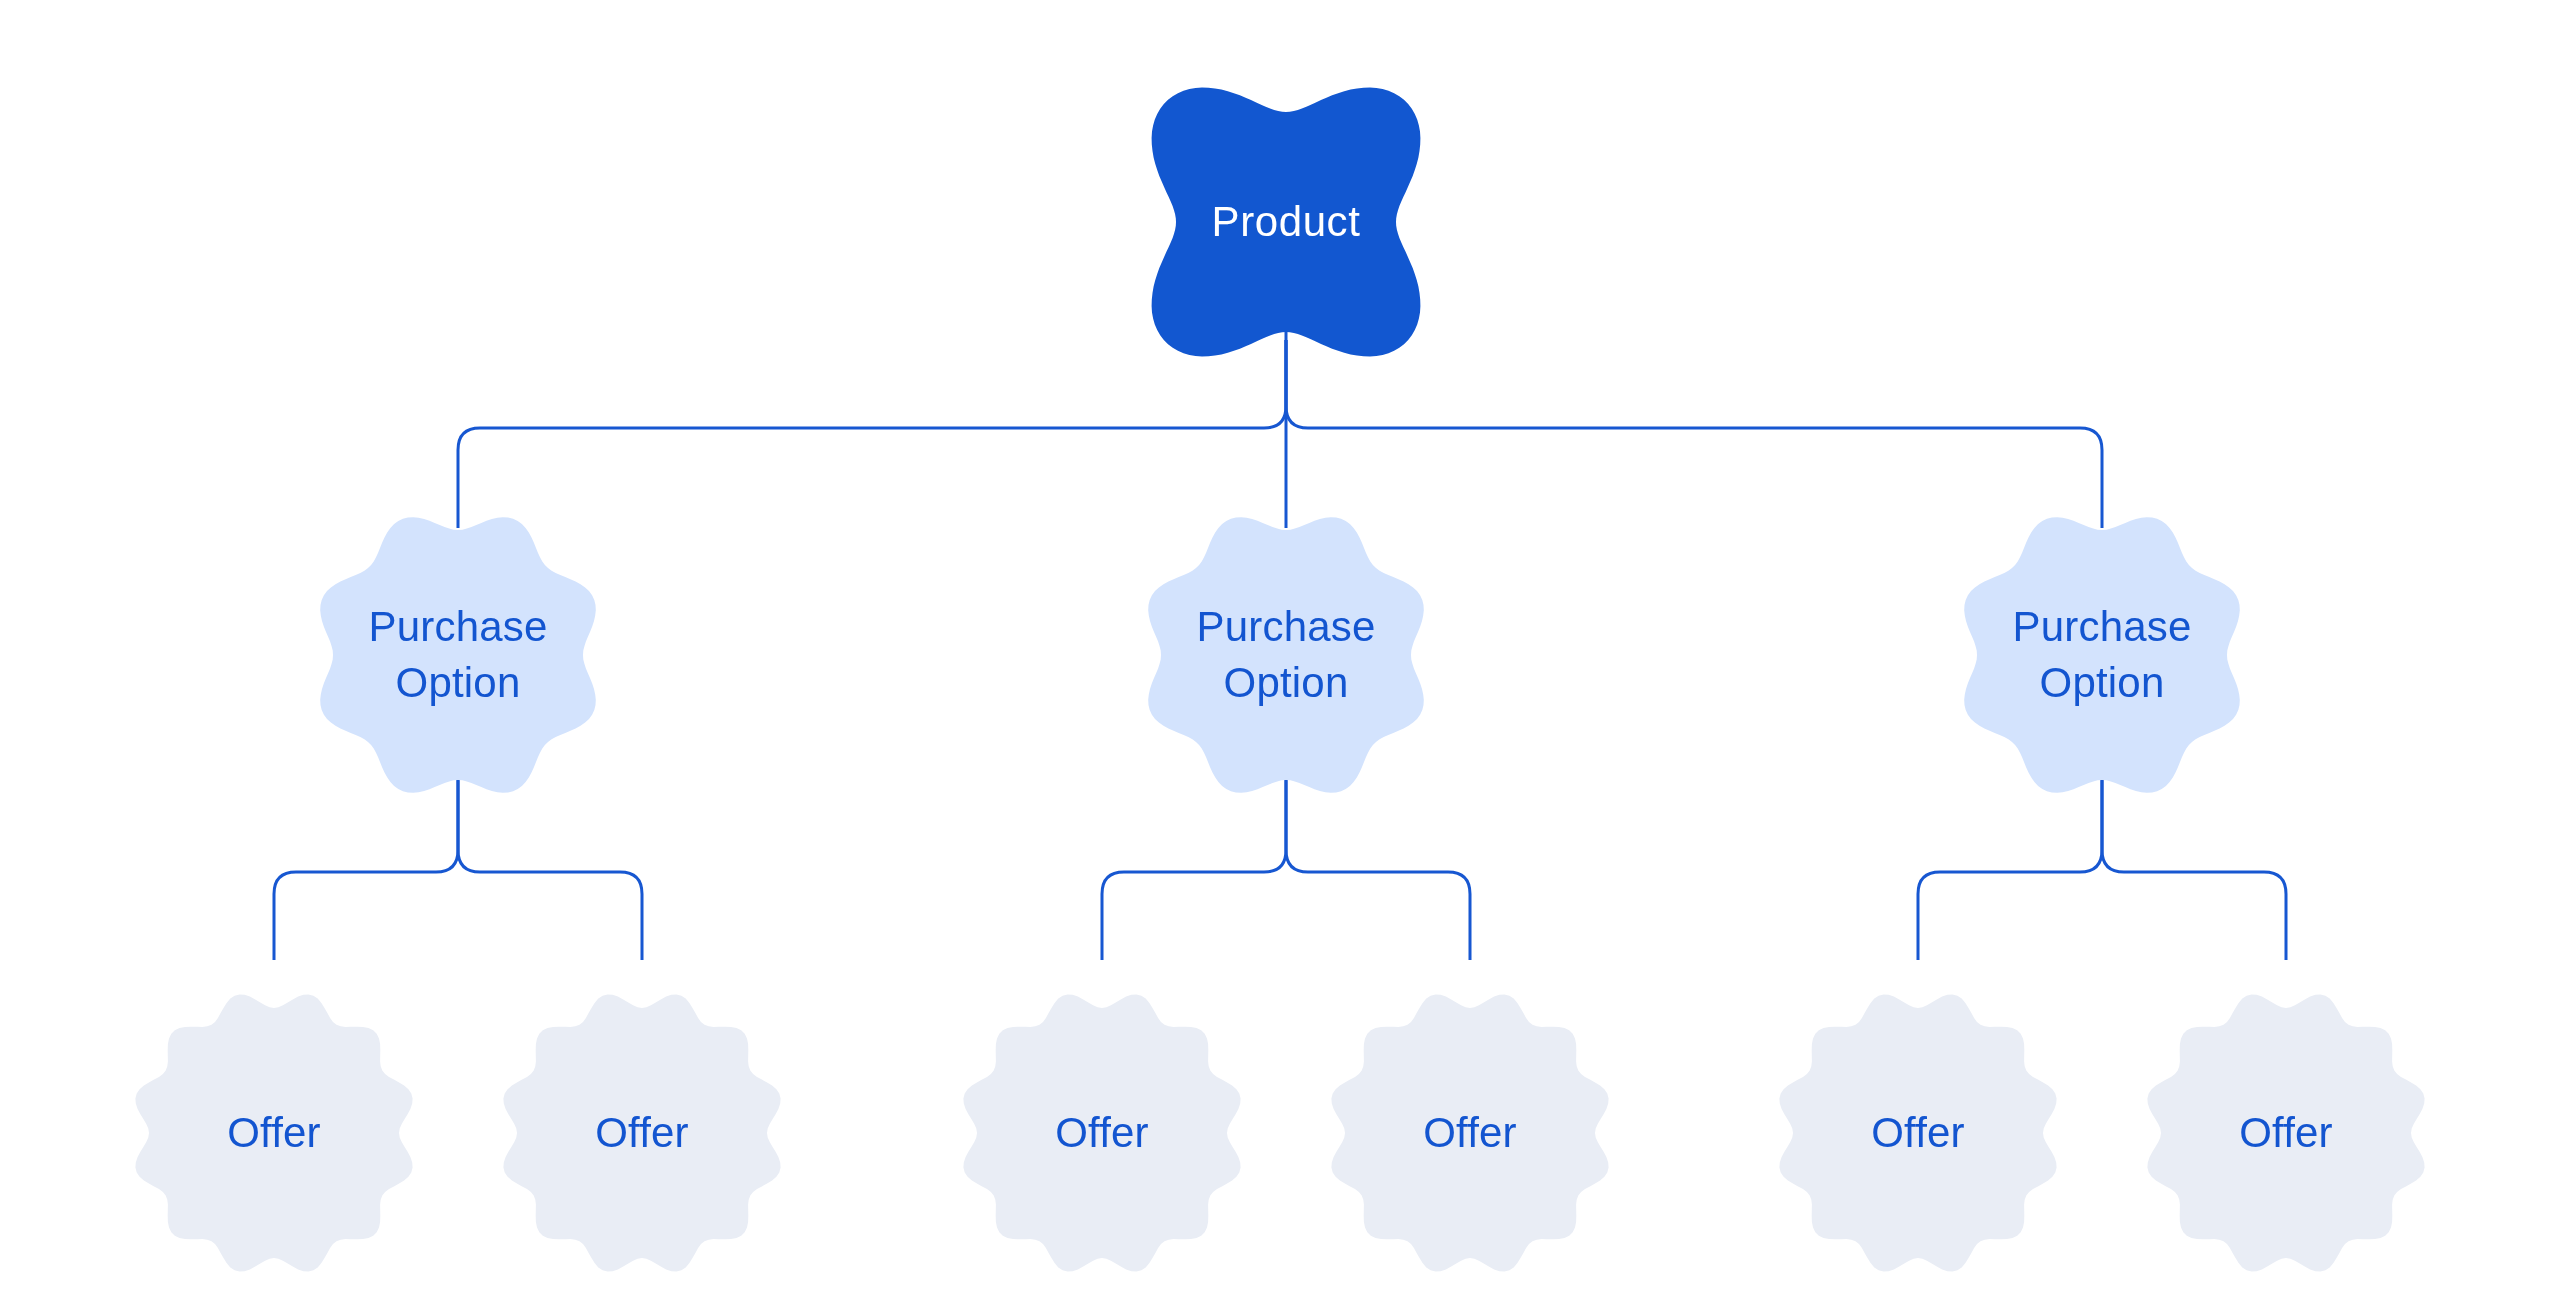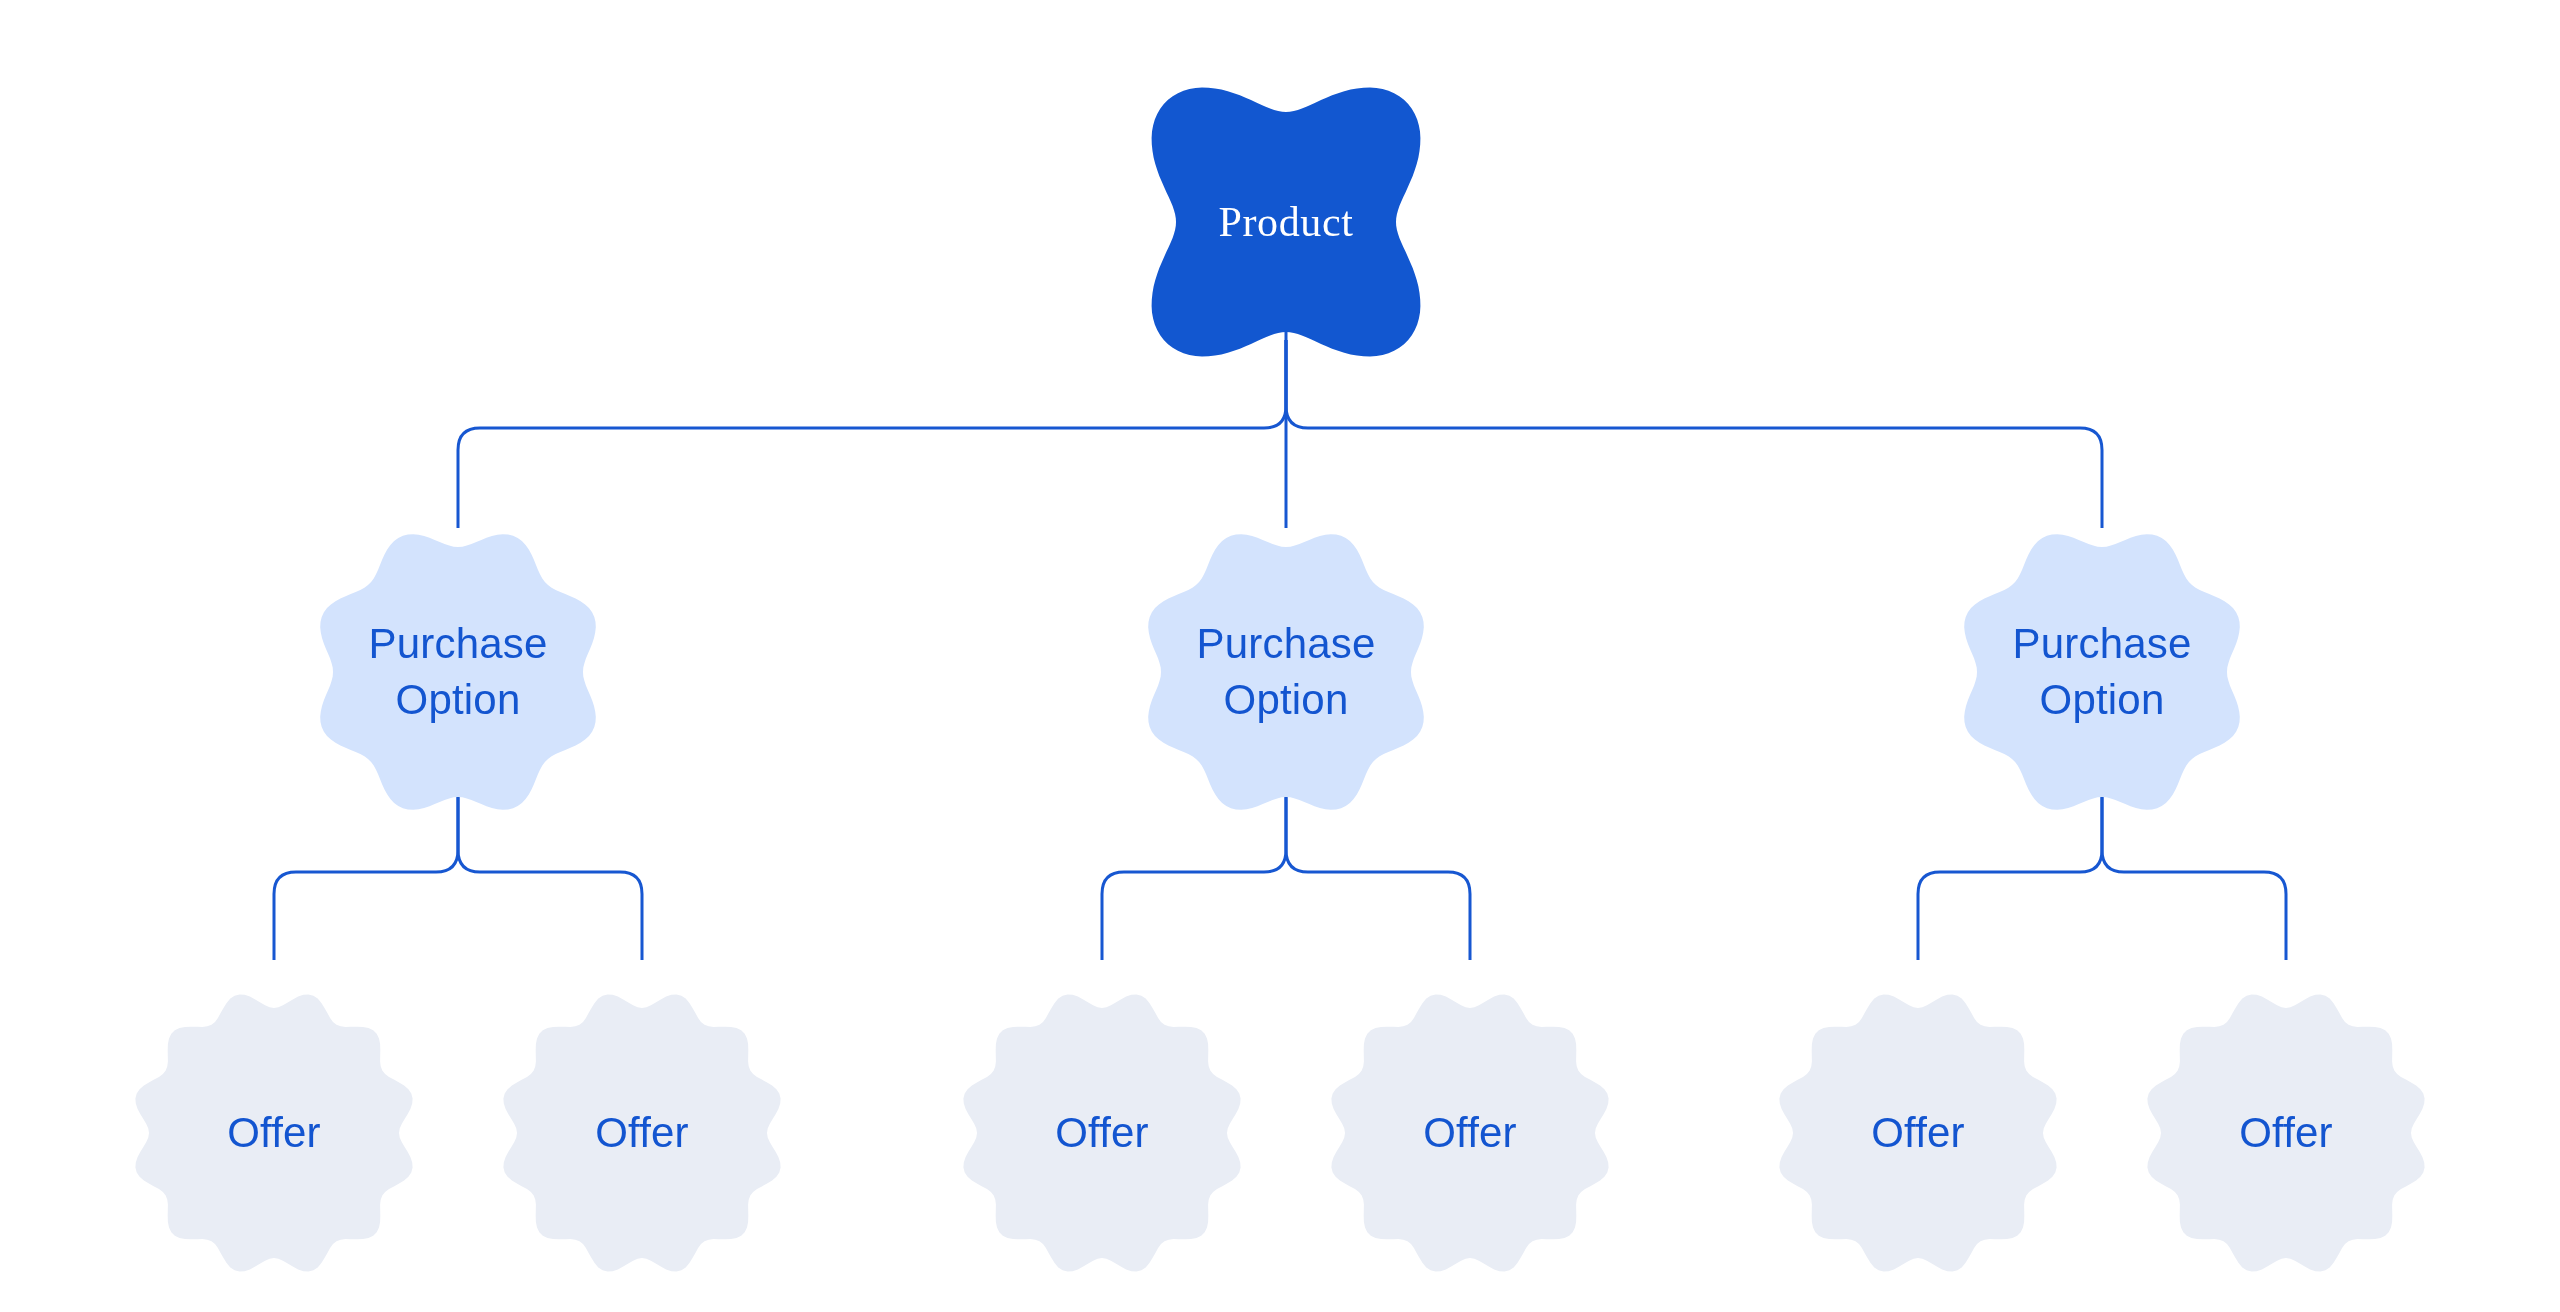--- a/index.html
+++ b/index.html
@@ -56,7 +56,7 @@
     color: var(--node-text);
   }
   .node.product { width: 350px; height: 350px; left: 1111px; top: 47px; }
-  .node.product .label { color: var(--product-text); letter-spacing: 0.6px; font-family: Liberation Serif, serif; }
+  .node.product .label { color: var(--product-text); letter-spacing: 0.6px; }
   .node.product path { fill: var(--product-fill); }
   .node.purchase { width: 300px; height: 300px; top: 522px; }
   .node.purchase path { fill: var(--purchase-fill); }

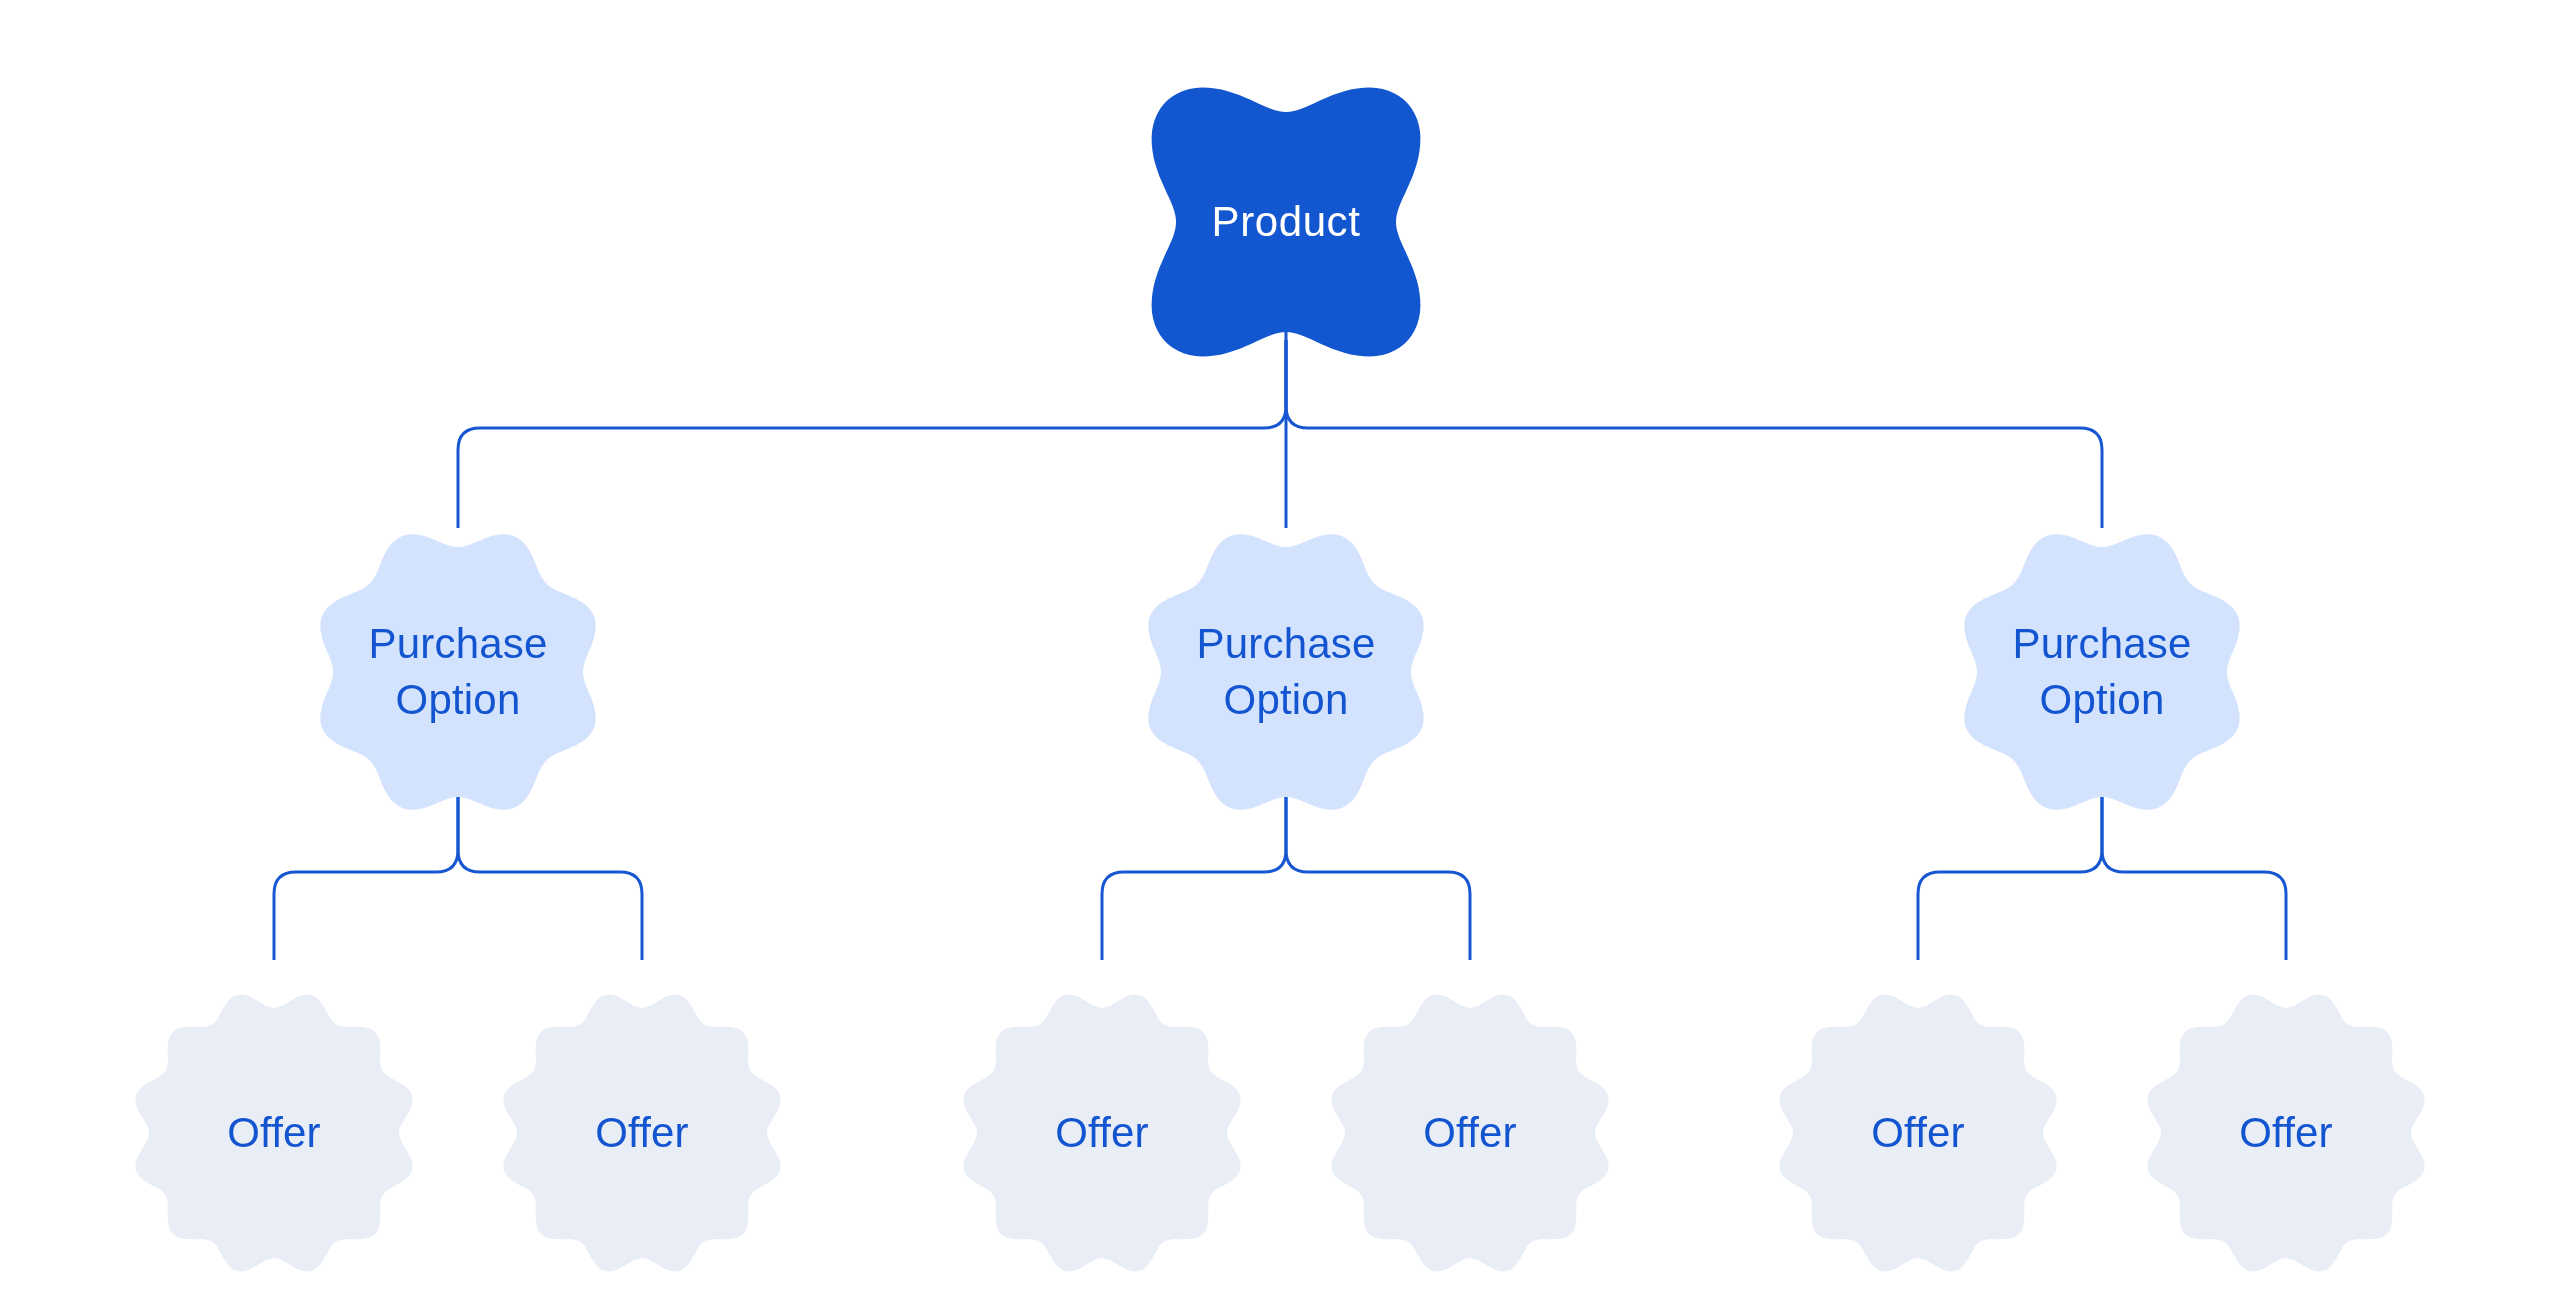--- a/index.html
+++ b/index.html
@@ -58,7 +58,7 @@
   .node.product { width: 350px; height: 350px; left: 1111px; top: 47px; }
   .node.product .label { color: var(--product-text); letter-spacing: 0.6px; }
   .node.product path { fill: var(--product-fill); }
-  .node.purchase { width: 300px; height: 300px; top: 522px; }
+  .node.purchase { width: 300px; height: 300px; top: 505px; }
   .node.purchase path { fill: var(--purchase-fill); }
   .node.purchase .label { width: 220px; }
   .node.purchase.p1 { left: 308px; }

